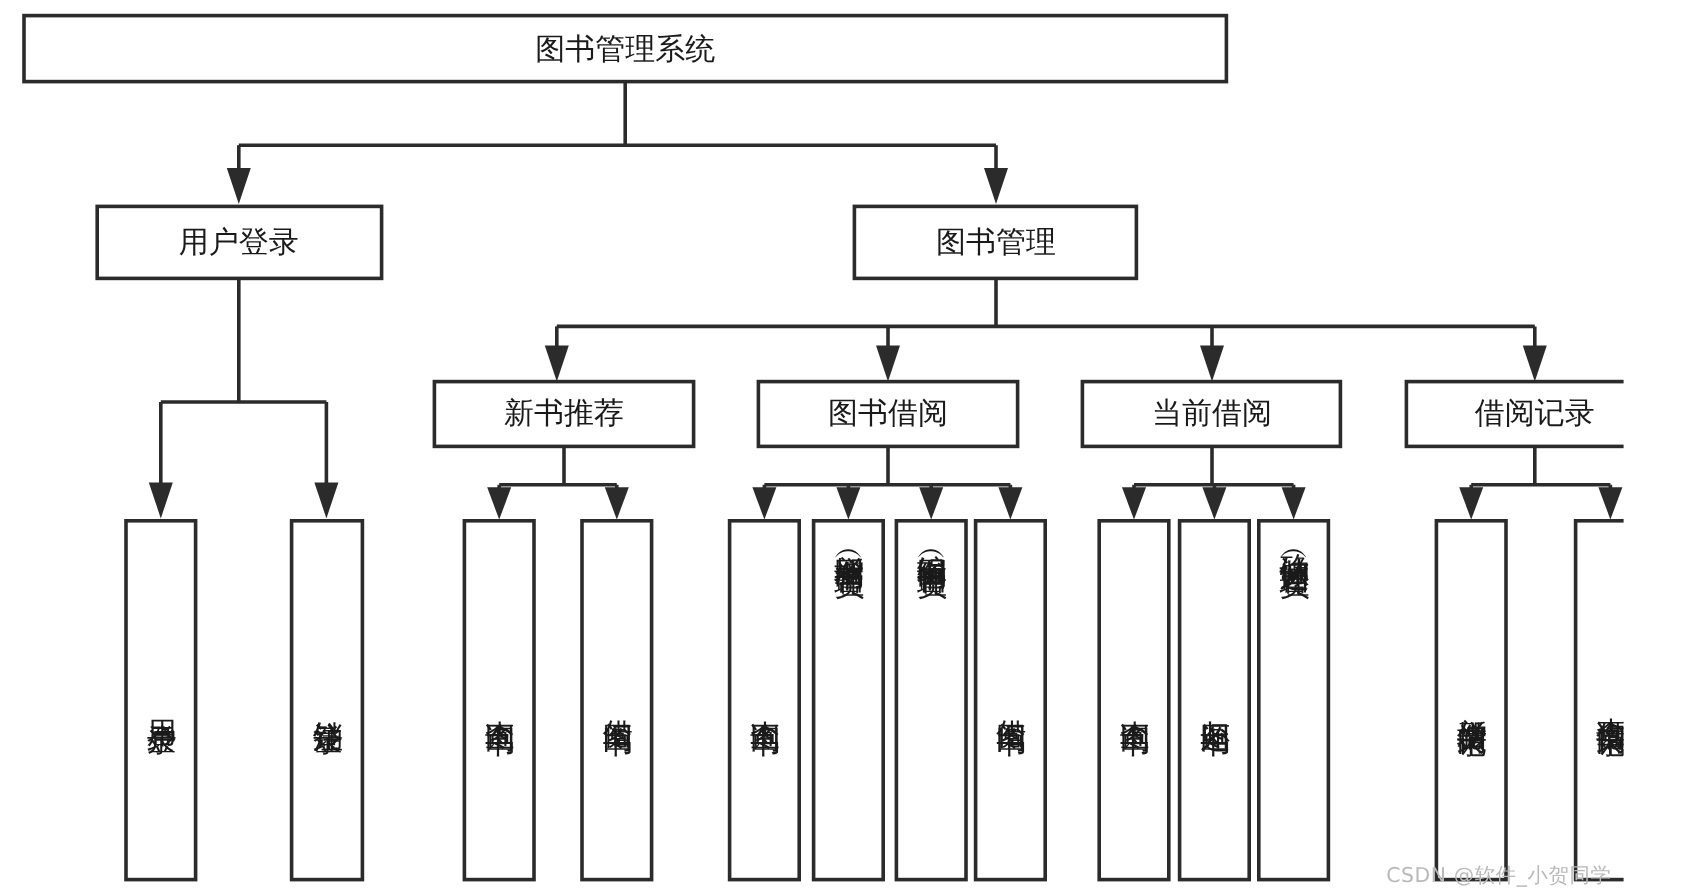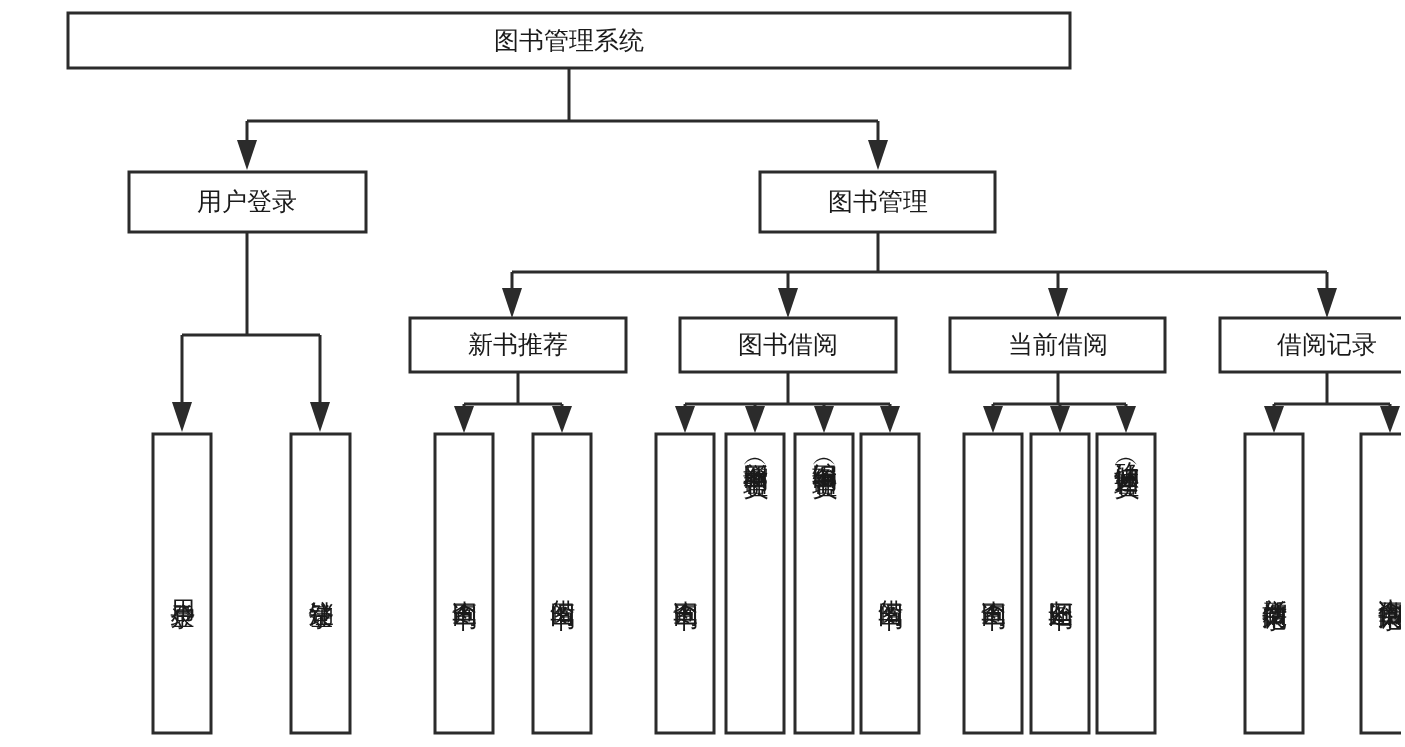--- a/index.html
+++ b/index.html
@@ -17,7 +17,6 @@
     height: 747px;
     background: #ffffff;
     overflow: hidden;
-    margin-left: 48px;
   }
   svg.diagram-canvas {
     position: absolute;

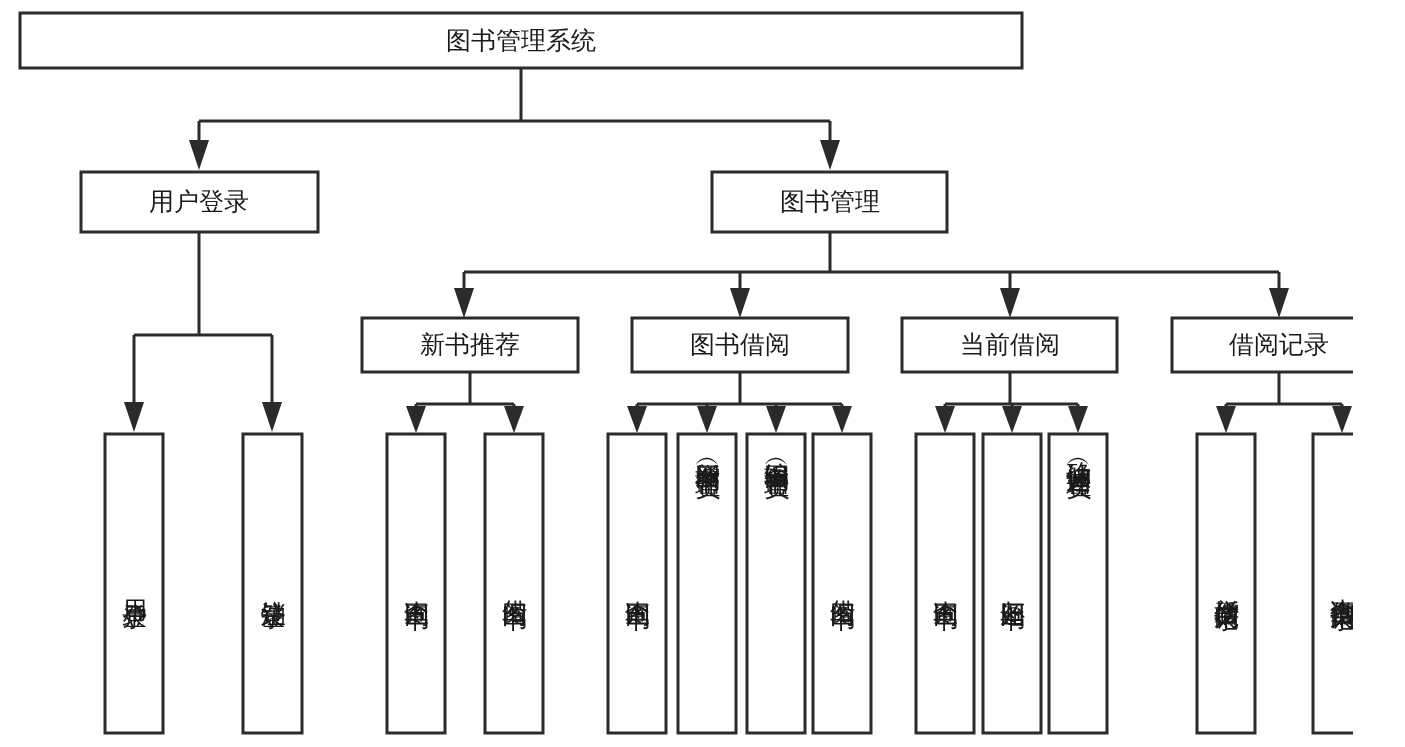--- a/index.html
+++ b/index.html
@@ -242,6 +242,7 @@
     <span class="node-label-v">查询借阅记录</span>
   </div>
 
+  <div class="watermark">CSDN @软件_小贺同学</div>
 
 </div>
 

